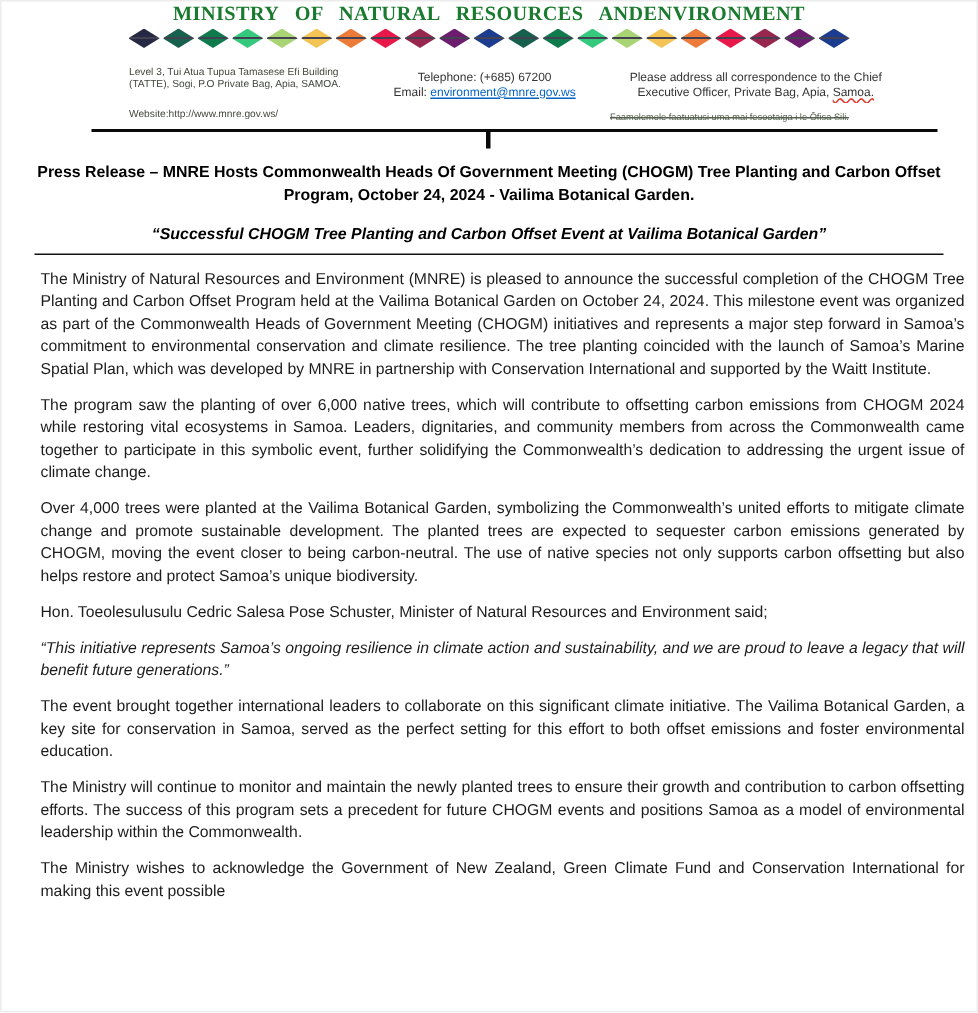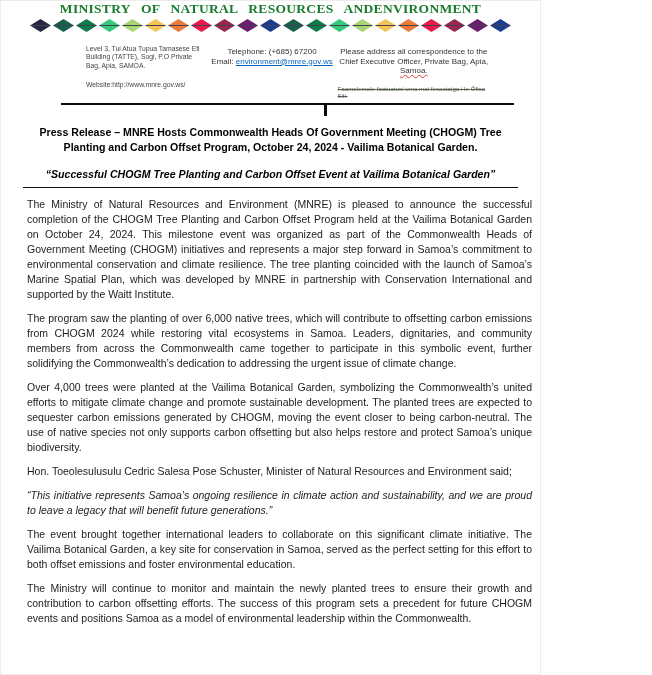--- a/index.html
+++ b/index.html
@@ -4,7 +4,7 @@
 <style>
   html,body { margin:0; padding:0; background:#ffffff; }
   .page {
-    width:541px; height:675px; box-sizing:border-box; position:relative;
+    width:652px; height:675px; box-sizing:border-box; position:relative;
     background:#fff; overflow:hidden;
     font-family:"Liberation Sans", sans-serif; color:#1c1c1c;
     border:1px solid #ececec;

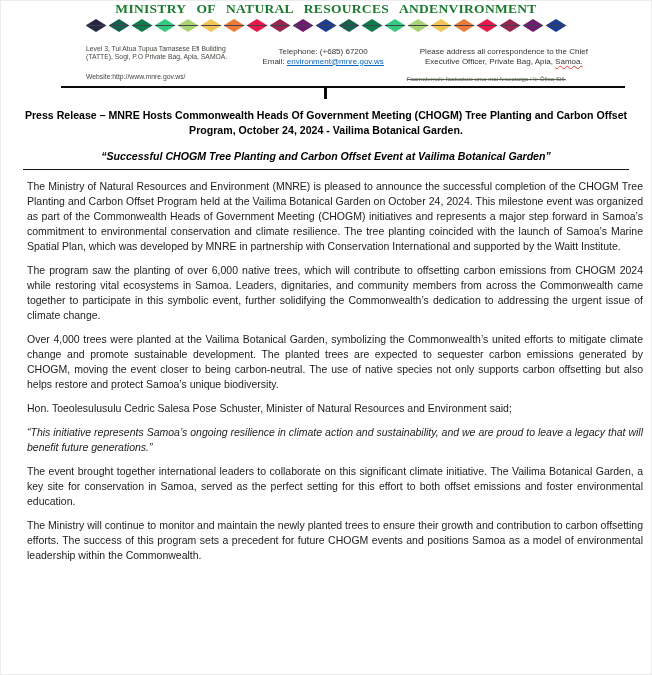--- a/index.html
+++ b/index.html
@@ -111,6 +111,7 @@
         <p class="body-para italic">“This initiative represents Samoa’s ongoing resilience in climate action and sustainability, and we are proud to leave a legacy that will benefit future generations.”</p>
         <p class="body-para">The event brought together international leaders to collaborate on this significant climate initiative. The Vailima Botanical Garden, a key site for conservation in Samoa, served as the perfect setting for this effort to both offset emissions and foster environmental education.</p>
         <p class="body-para">The Ministry will continue to monitor and maintain the newly planted trees to ensure their growth and contribution to carbon offsetting efforts. The success of this program sets a precedent for future CHOGM events and positions Samoa as a model of environmental leadership within the Commonwealth.</p>
+        <p class="body-para">The Ministry wishes to acknowledge the Government of New Zealand, Green Climate Fund and Conservation International for making this event possible</p>
       </div>
   </main>
 

